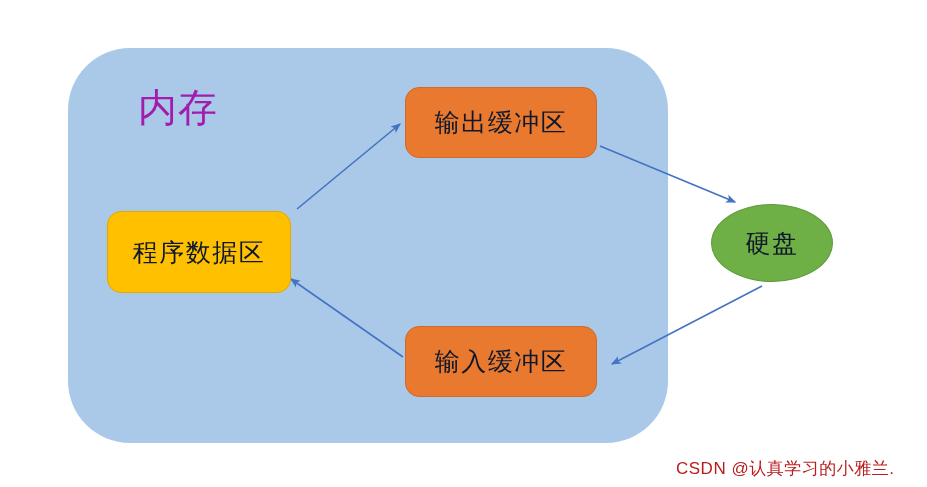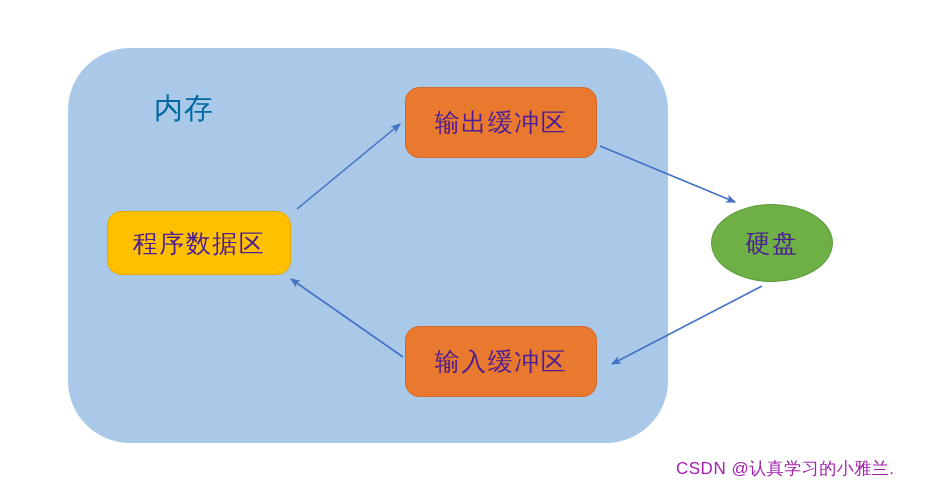--- a/index.html
+++ b/index.html
@@ -31,11 +31,11 @@
   }
   #memory-label {
     position: absolute;
-    left: 154px;
+    left: 138px;
     top: 90px;
-    font-size: 29px;
+    font-size: 39px;
     line-height: 36px;
-    color: #0369a1;
+    color: #a21caf;
     letter-spacing: 1px;
     white-space: nowrap;
   }

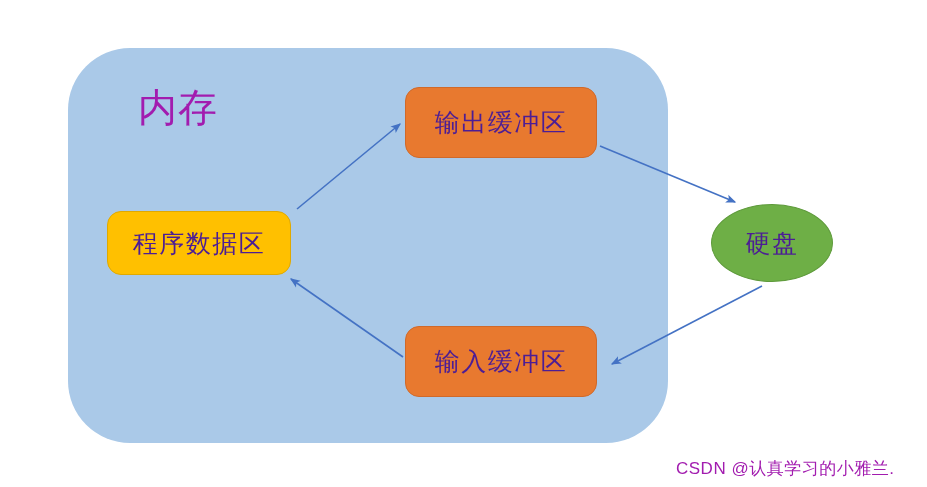--- a/index.html
+++ b/index.html
@@ -46,7 +46,7 @@
     align-items: center;
     justify-content: center;
     box-sizing: border-box;
-    color: #4c1d95;
+    color: #0f172a;
     font-size: 25px;
     letter-spacing: 1.5px;
     white-space: nowrap;

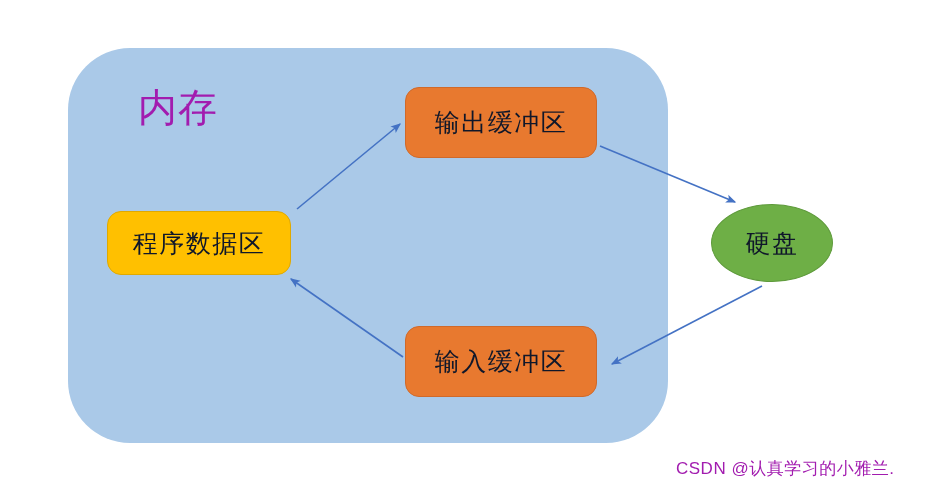--- a/index.html
+++ b/index.html
@@ -55,7 +55,7 @@
     left: 107px;
     top: 211px;
     width: 184px;
-    height: 64px;
+    height: 82px;
     background: #FFC000;
     border: 1px solid #E0A900;
     border-radius: 14px;

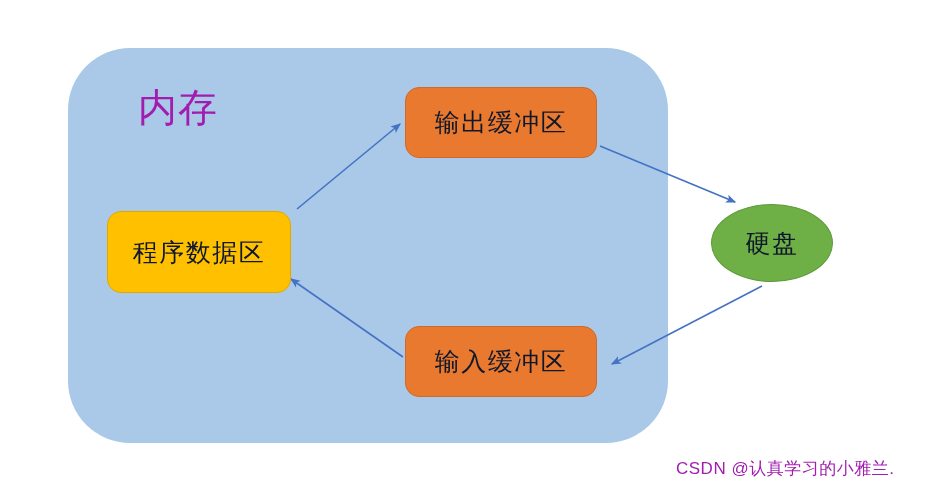--- a/index.html
+++ b/index.html
@@ -102,7 +102,7 @@
     left: 676px;
     top: 457px;
     font-size: 17px;
-    color: #a21caf;
+    color: #b91c1c;
     letter-spacing: 0.5px;
     white-space: nowrap;
   }

